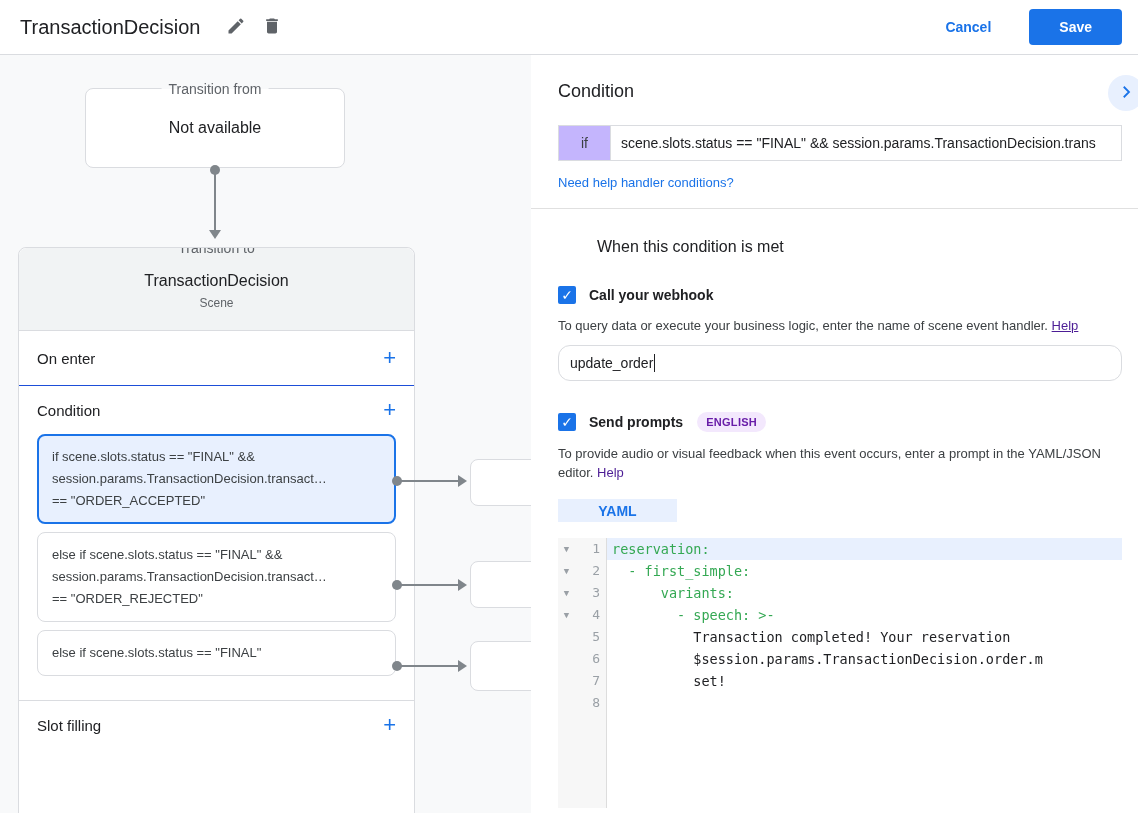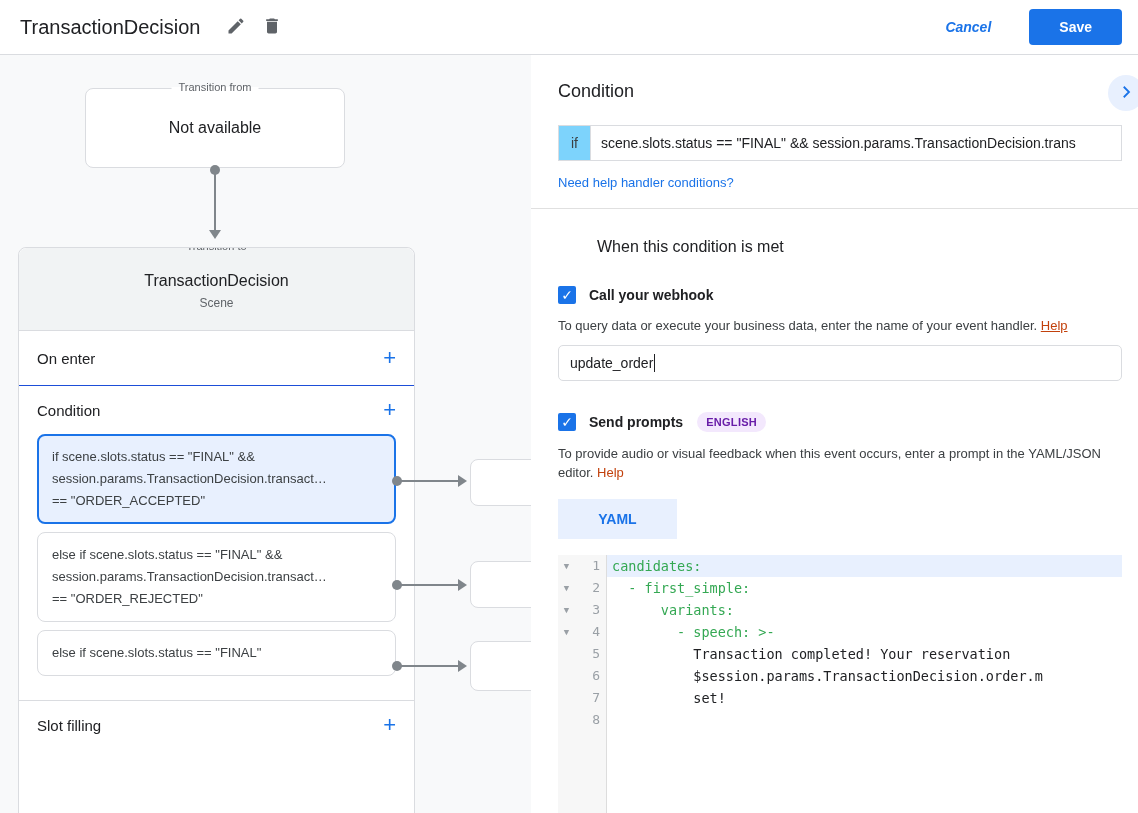--- a/index.html
+++ b/index.html
@@ -15,7 +15,7 @@
   .icon-btn svg { width:20px; height:20px; fill:#5f6368; }
   .topbar-spacer { flex:1; }
   .cancel-btn { color:#1a73e8; font-size:14px; font-weight:bold; background:none; border:none;
-    padding:8px 20px; cursor:pointer;font-style:italic; }
+    padding:8px 20px; cursor:pointer; }
   .save-btn { background:#1a73e8; color:#fff; font-size:14px; font-weight:bold; border:none;
     border-radius:4px; padding:0 30px; height:36px; margin-left:18px; cursor:pointer; }
 

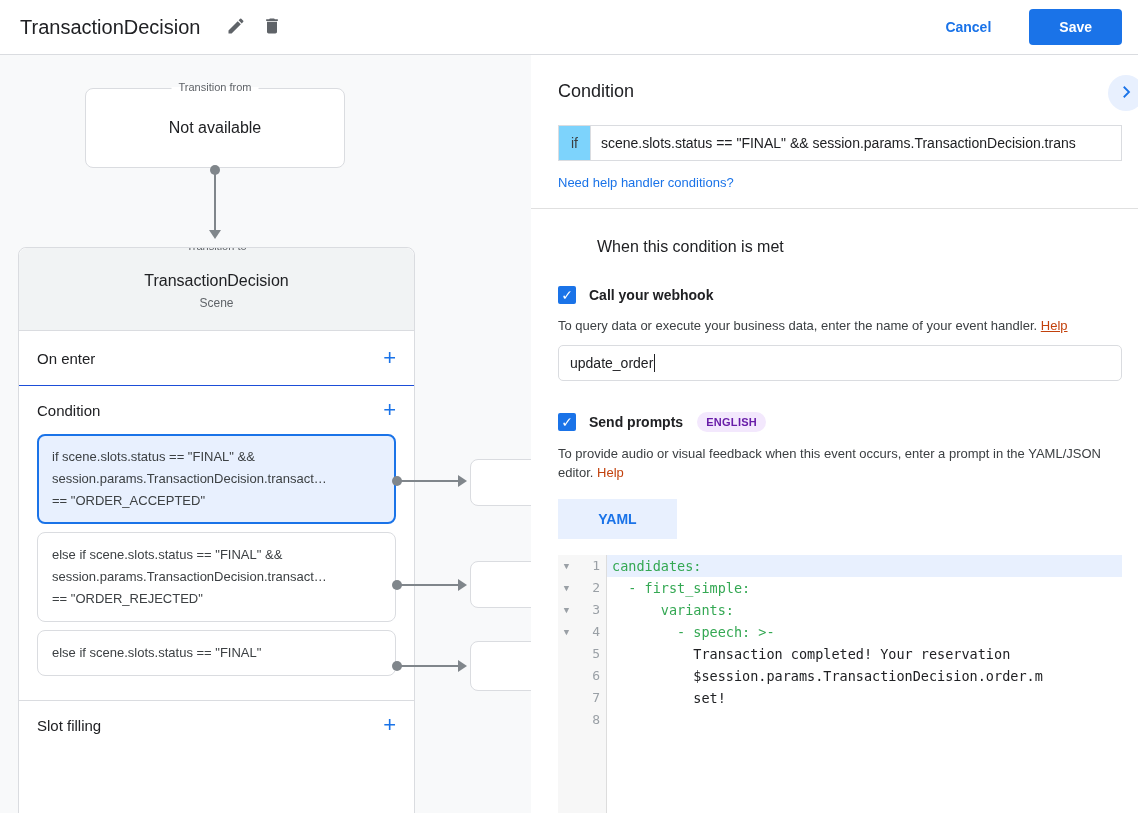--- a/index.html
+++ b/index.html
@@ -27,7 +27,7 @@
   
   .flow-box { position:absolute; border:1px solid #dadce0; border-radius:8px; background:#fff; }
   .flow-legend { position:absolute; top:-8px; left:50%; transform:translateX(-50%);
-    font-size:11px; color:#5f6368; padding:0 7px; white-space:nowrap; }
+    font-size:14px; color:#5f6368; padding:0 7px; white-space:nowrap; }
   .from-box { left:85px; top:33px; width:260px; height:80px; }
   .from-box .flow-legend { background:linear-gradient(#f8f9fa 50%, #ffffff 50%); }
   .from-content { display:flex; align-items:center; justify-content:center; height:100%;

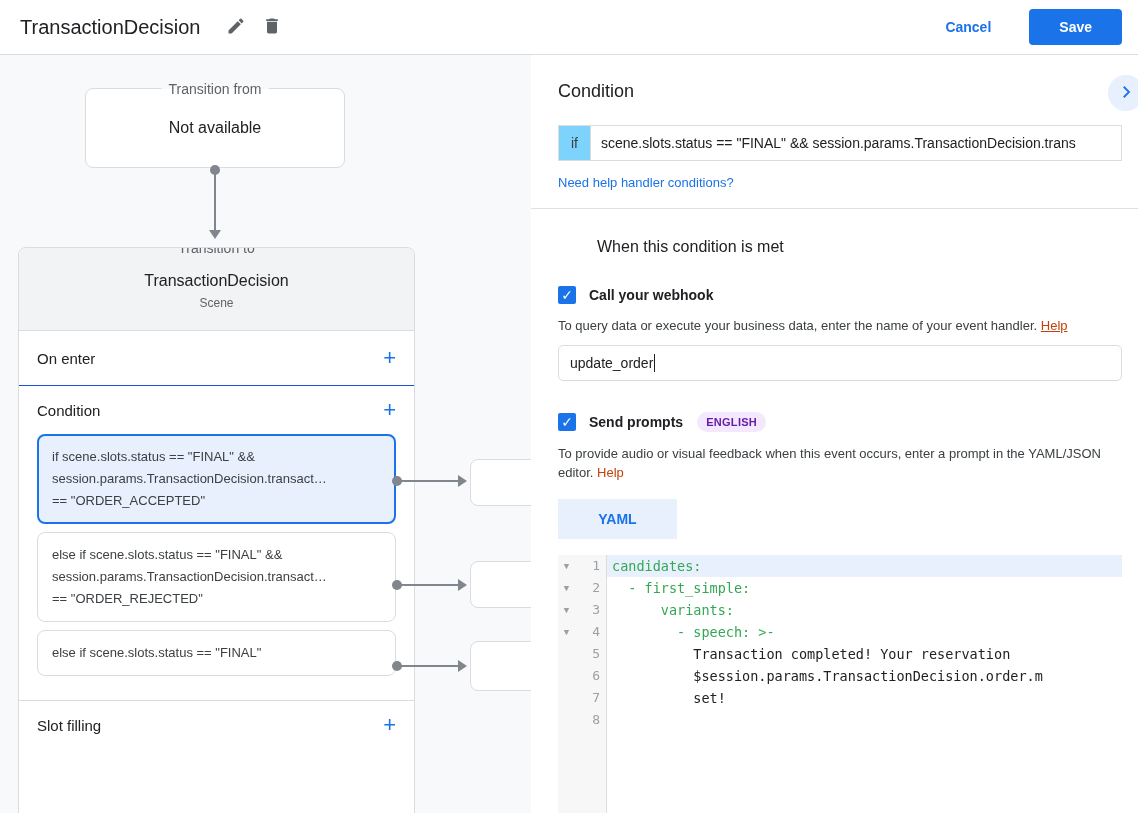--- a/index.html
+++ b/index.html
@@ -73,7 +73,7 @@
     display:flex; align-items:center; justify-content:center; }
   .expand-btn svg { width:18px; height:18px; stroke:#1a73e8; fill:none; stroke-width:2.4; }
   .if-row { margin-top:20px; display:flex; height:36px; }
-  .if-prefix { width:32px; background:#7dd3fc; border:1px solid #dadce0; border-right:none;
+  .if-prefix { width:52px; background:#c4b5fd; border:1px solid #dadce0; border-right:none;
     display:flex; align-items:center; justify-content:center; font-size:14px; color:#3c4043; }
   .cond-input { flex:1; border:1px solid #dadce0; background:#fff; display:flex;
     align-items:center; padding:0 10px; font-size:14px; color:#202124; white-space:nowrap;

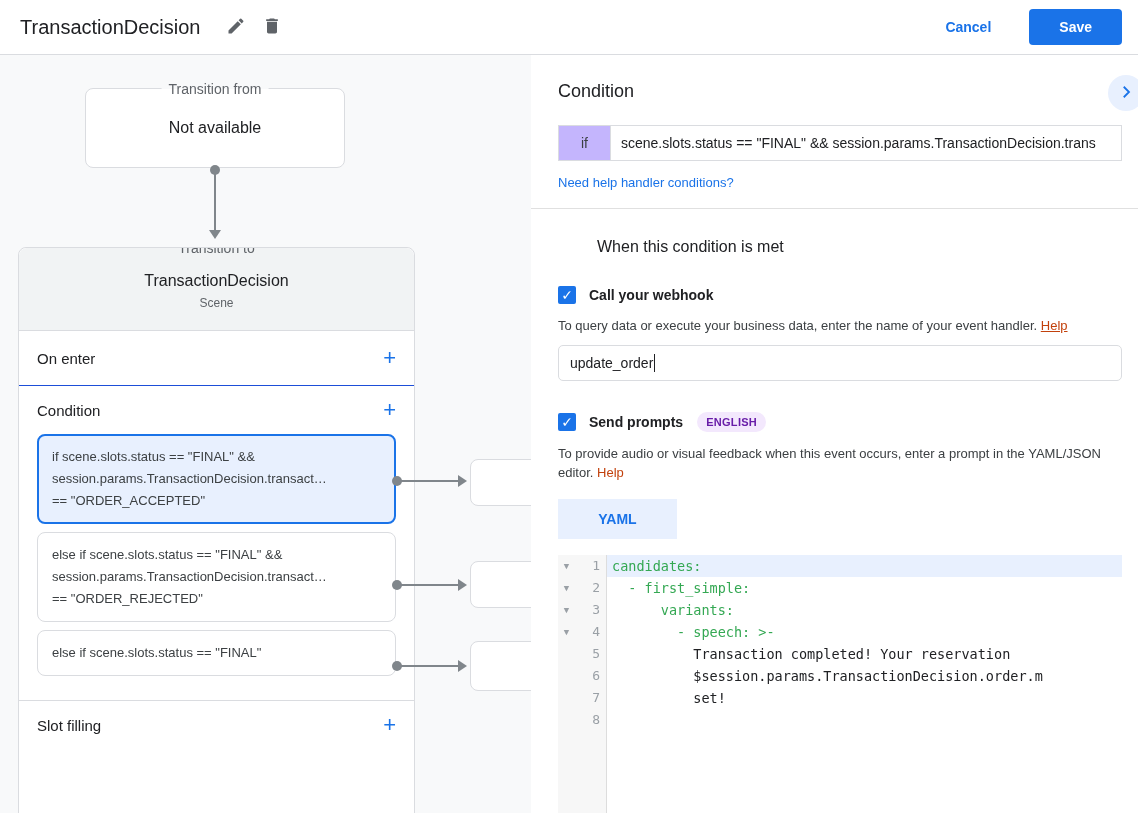--- a/index.html
+++ b/index.html
@@ -228,7 +228,7 @@
       <span class="check-label">Call your webhook</span>
     </div>
     <div class="desc">
-      <span>To query data or execute your business data, enter the name of your event handler.</span>
+      <span>To query data or execute your business logic, enter the name of scene event handler.</span>
       <a class="u">Help</a>
     </div>
     <div class="text-input">

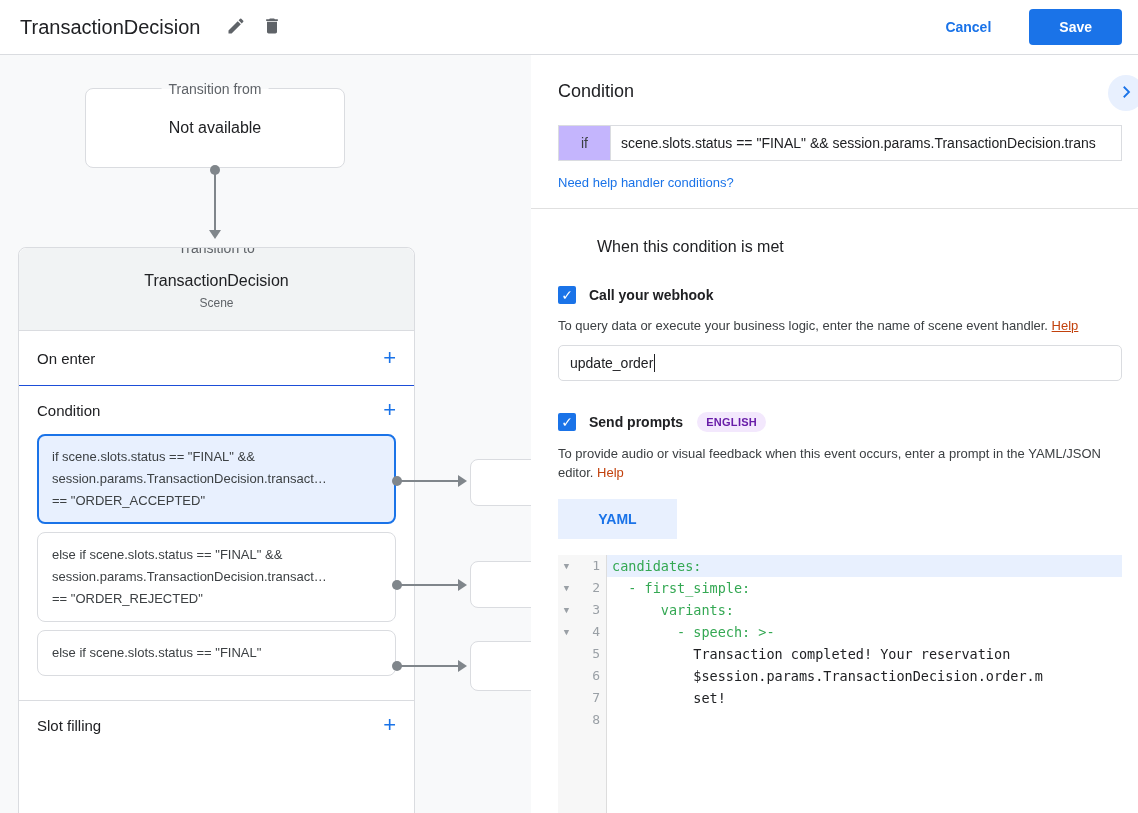--- a/index.html
+++ b/index.html
@@ -89,7 +89,7 @@
   .badge { margin-left:14px; font-size:11px; font-weight:bold; letter-spacing:0.3px;
     color:#681da8; background:#f3e8fd; padding:4px 9px; border-radius:10px; }
   .desc { margin-top:12px; font-size:13px; color:#3c4043; line-height:19px; max-width:560px; }
-  .desc a { color:#c2410c; cursor:pointer; }
+  .desc a { color:#4c1d95; cursor:pointer; }
   .desc a.u { text-decoration:underline; }
   .text-input { margin-top:10px; height:36px; border:1px solid #dadce0; border-radius:5px;
     background:#fff; display:flex; align-items:center; padding:0 11px; font-size:14px;

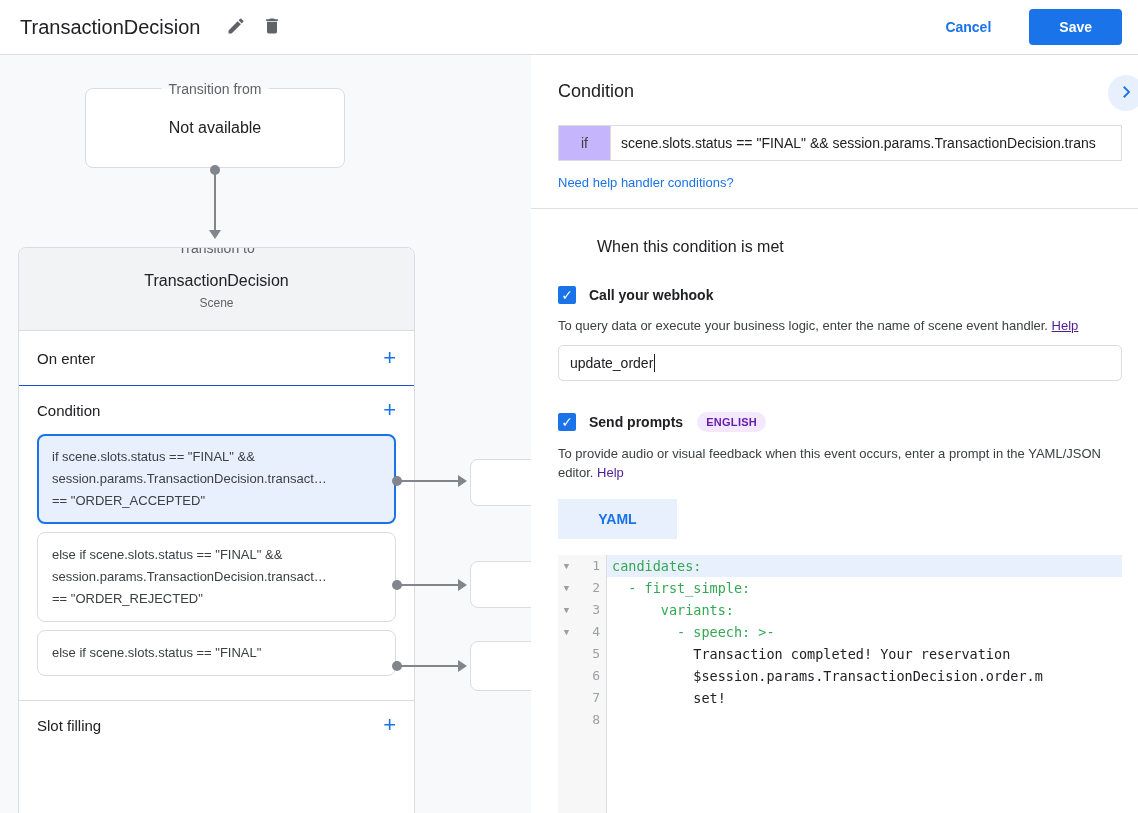--- a/index.html
+++ b/index.html
@@ -91,7 +91,7 @@
   .desc { margin-top:12px; font-size:13px; color:#3c4043; line-height:19px; max-width:560px; }
   .desc a { color:#4c1d95; cursor:pointer; }
   .desc a.u { text-decoration:underline; }
-  .text-input { margin-top:10px; height:36px; border:1px solid #dadce0; border-radius:5px;
+  .text-input { margin-top:10px; height:36px; border:1px solid #dadce0; border-radius:12px;
     background:#fff; display:flex; align-items:center; padding:0 11px; font-size:14px;
     color:#202124; cursor:text; }
   .caret { display:inline-block; width:1px; height:18px; background:#202124; margin-left:1px; }

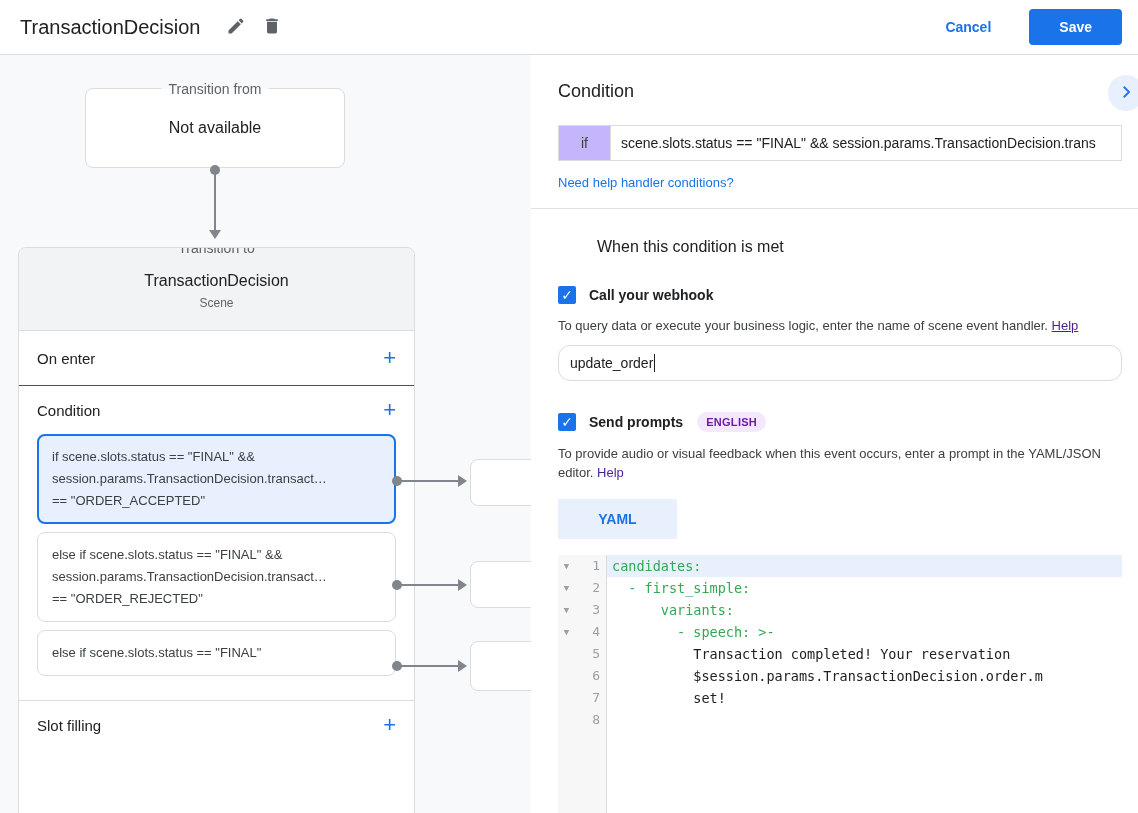--- a/index.html
+++ b/index.html
@@ -97,7 +97,7 @@
   .caret { display:inline-block; width:1px; height:18px; background:#202124; margin-left:1px; }
   .check-row.second { margin-top:31px; }
   .tabs { margin-top:17px; display:flex; }
-  .tab { width:119px; height:40px; display:flex; align-items:center; justify-content:center;
+  .tab { width:119px; height:23px; display:flex; align-items:center; justify-content:center;
     font-size:14px; font-weight:bold; color:#5f6368; cursor:pointer; }
   .tab.active { background:#e8f0fe; color:#1a73e8; }
 

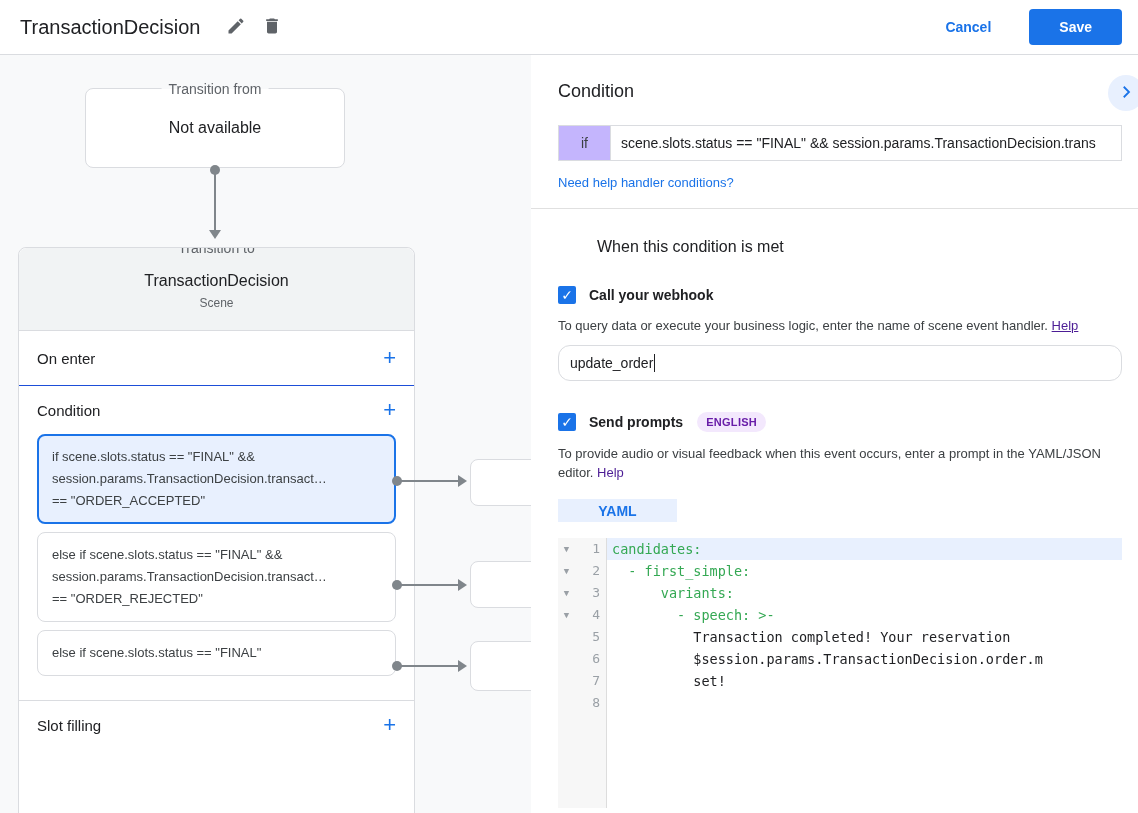--- a/index.html
+++ b/index.html
@@ -256,7 +256,7 @@
             <span class="ed-fold">▼</span>
             <span class="ed-num">1</span>
           </div>
-          <div class="ed-code key">candidates:</div>
+          <div class="ed-code key">reservation:</div>
         </div>
         <div class="ed-line">
           <div class="ed-gutter">

